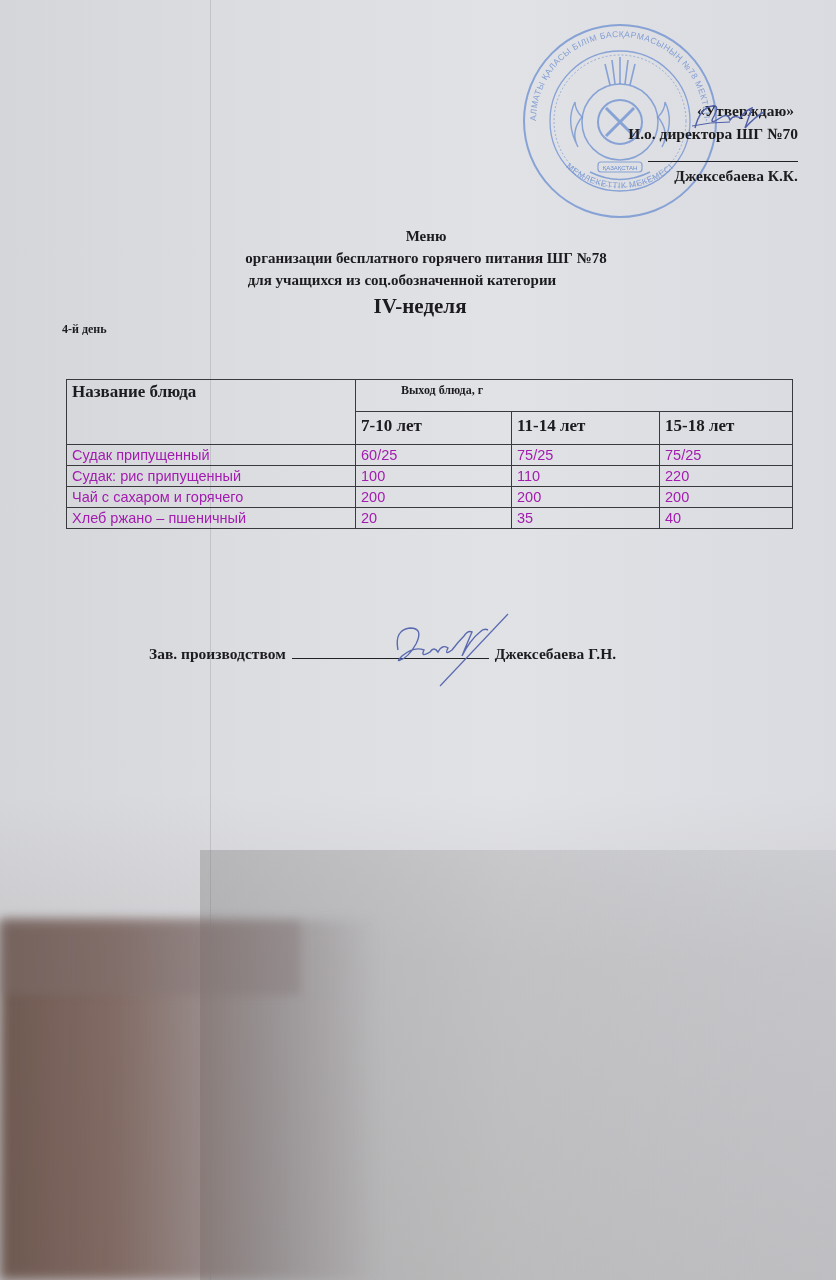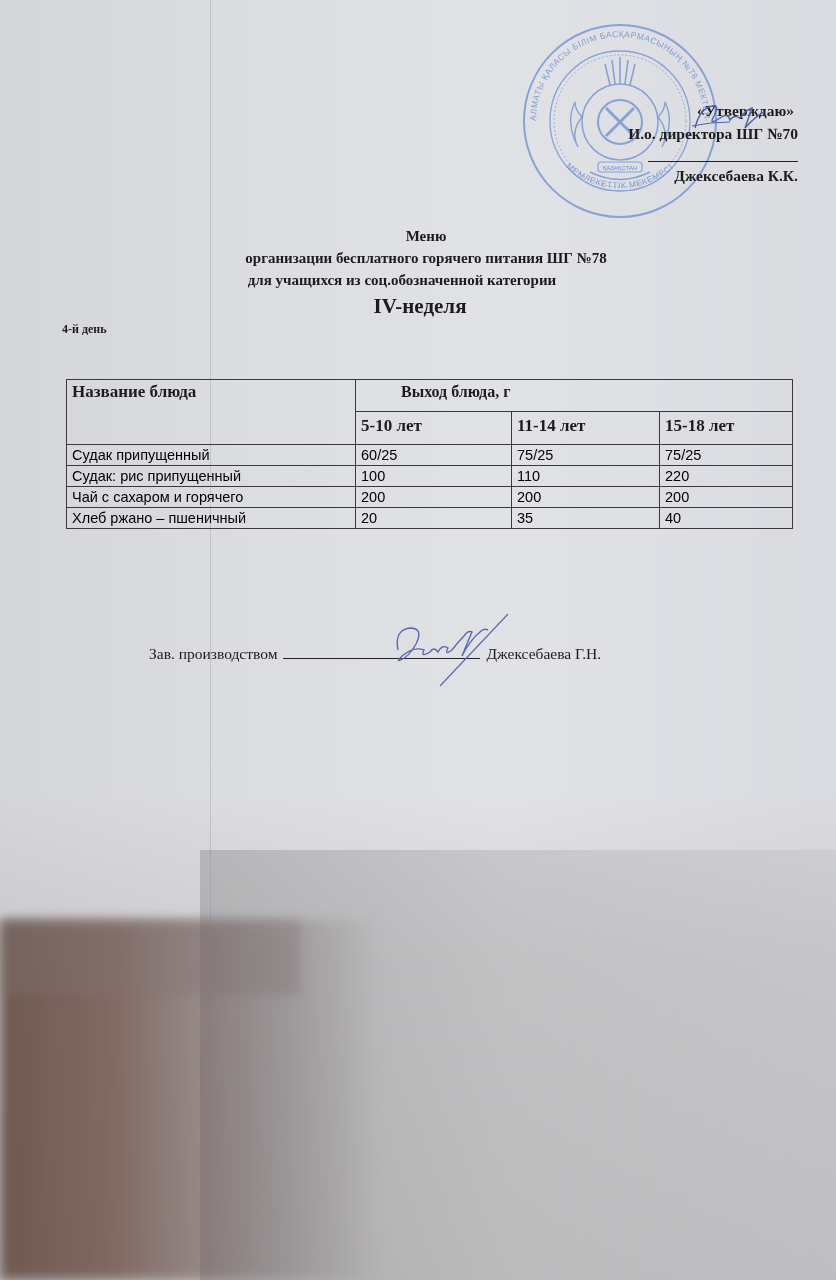--- a/index.html
+++ b/index.html
@@ -58,7 +58,7 @@
   }
   table.menu th { font-family: "Liberation Serif", serif; font-weight: bold; }
   .h-name { width: 283px; height: 61px; font-size: 17px; padding-top: 2px !important; }
-  .h-yield { font-size: 16px; height: 28px; padding-left: 45px !important; padding-top: 3px !important; }
+  .h-yield { font-size: 12px; height: 28px; padding-left: 45px !important; padding-top: 3px !important; }
   .h-age { font-size: 17px; height: 28px; padding-top: 4px !important; }
   .c-age1 { width: 150px; }
   .c-age2 { width: 142px; }

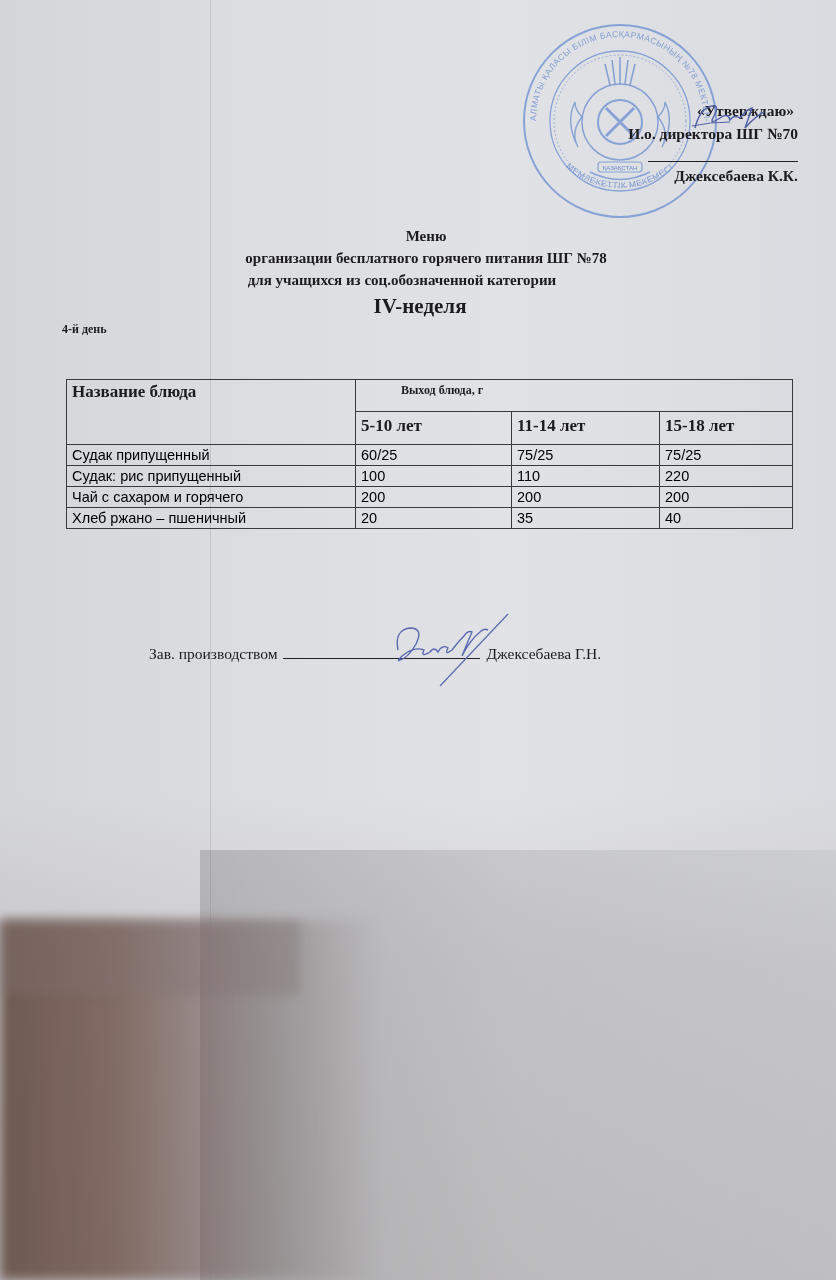--- a/index.html
+++ b/index.html
@@ -135,7 +135,7 @@
     <th class="h-yield" colspan="3">Выход блюда, г</th>
   </tr>
   <tr>
-    <th class="h-age c-age1">5-10 лет</th>
+    <th class="h-age c-age1">7-10 лет</th>
     <th class="h-age c-age2">11-14 лет</th>
     <th class="h-age">15-18 лет</th>
   </tr>

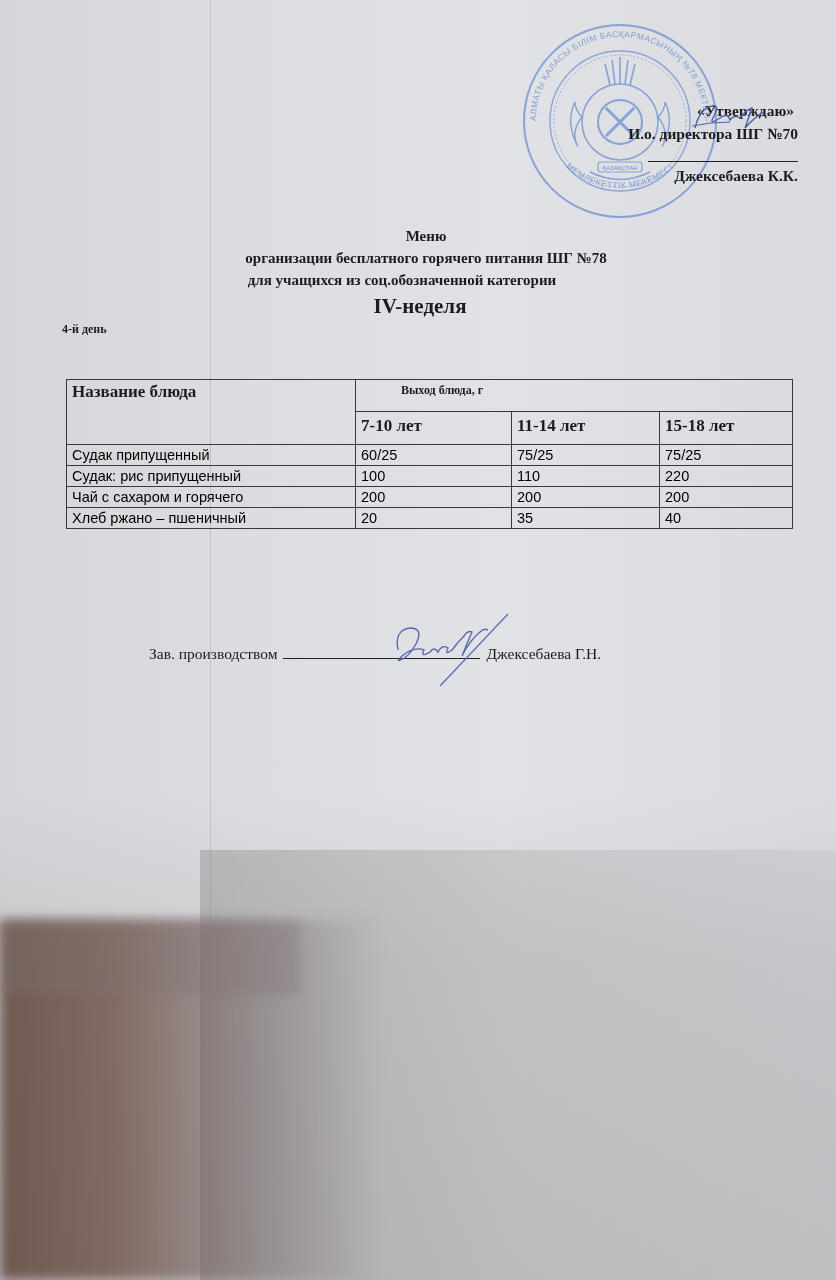--- a/index.html
+++ b/index.html
@@ -62,7 +62,7 @@
   .h-age { font-size: 17px; height: 28px; padding-top: 4px !important; }
   .c-age1 { width: 150px; }
   .c-age2 { width: 142px; }
-  td { font-size: 14.5px; height: 20px; color: #000000; line-height: 20px; }
+  td { font-size: 14.5px; height: 20px; color: #a21caf; line-height: 20px; }
 
   .footer {
     position: absolute; left: 149px; top: 645px; font-weight: normal; font-size: 15.5px;

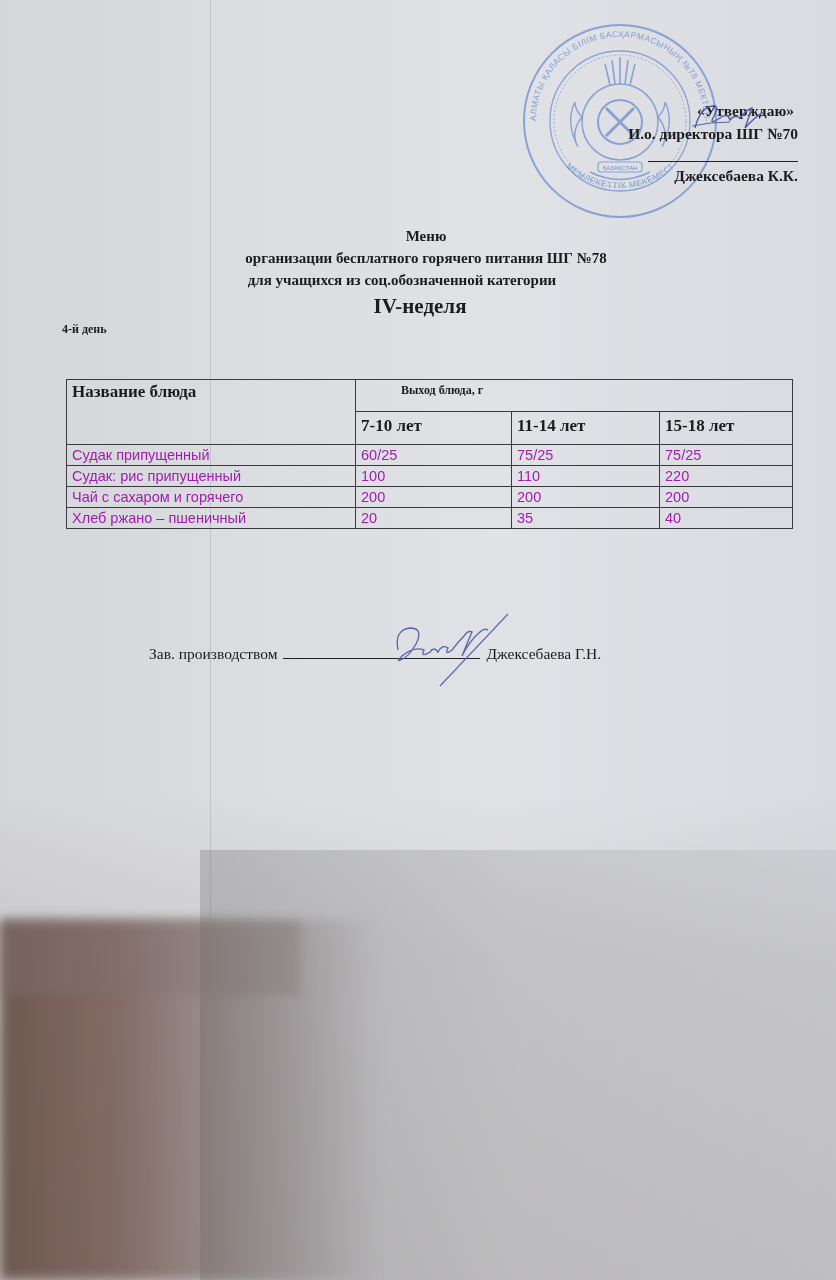--- a/index.html
+++ b/index.html
@@ -65,7 +65,7 @@
   td { font-size: 14.5px; height: 20px; color: #a21caf; line-height: 20px; }
 
   .footer {
-    position: absolute; left: 149px; top: 645px; font-weight: normal; font-size: 15.5px;
+    position: absolute; left: 149px; top: 645px; font-weight: bold; font-size: 15.5px;
     white-space: nowrap;
   }
   .footer .uline {

